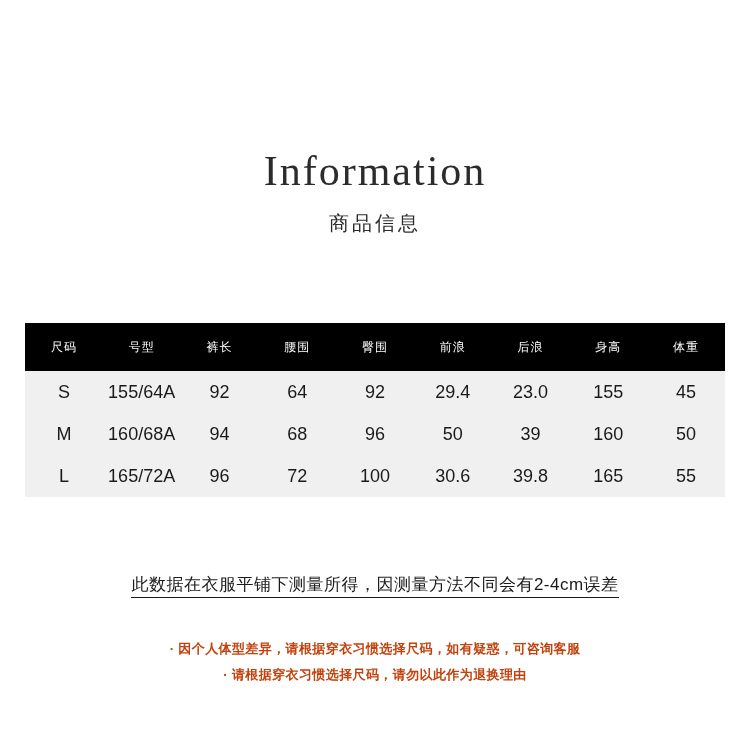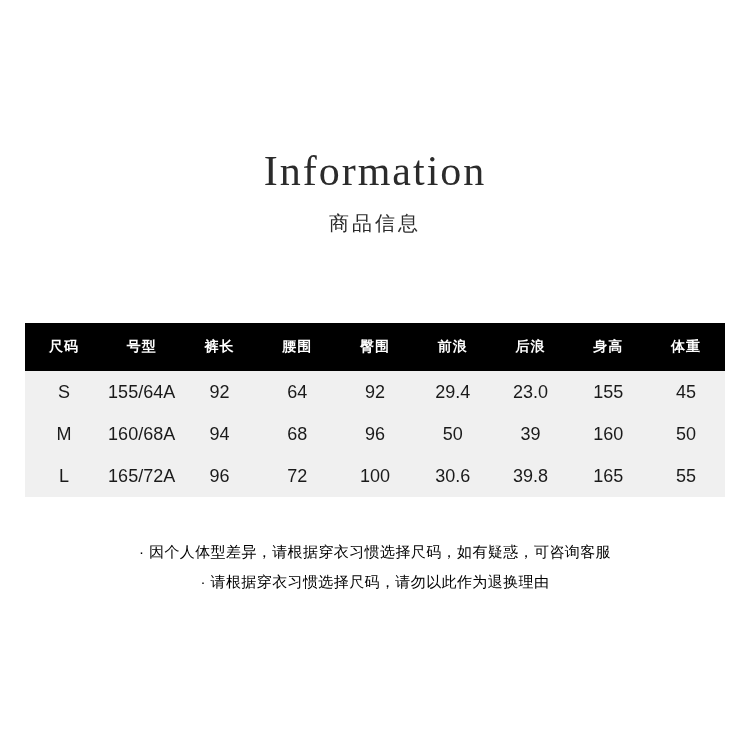--- a/index.html
+++ b/index.html
@@ -51,8 +51,8 @@
   table.size-table thead th {
     background: #000000;
     color: #ffffff;
-    font-size: 14px;
-    font-weight: bold;
+    font-size: 12px;
+    font-weight: normal;
     height: 46px;
     text-align: center;
     letter-spacing: 1px;

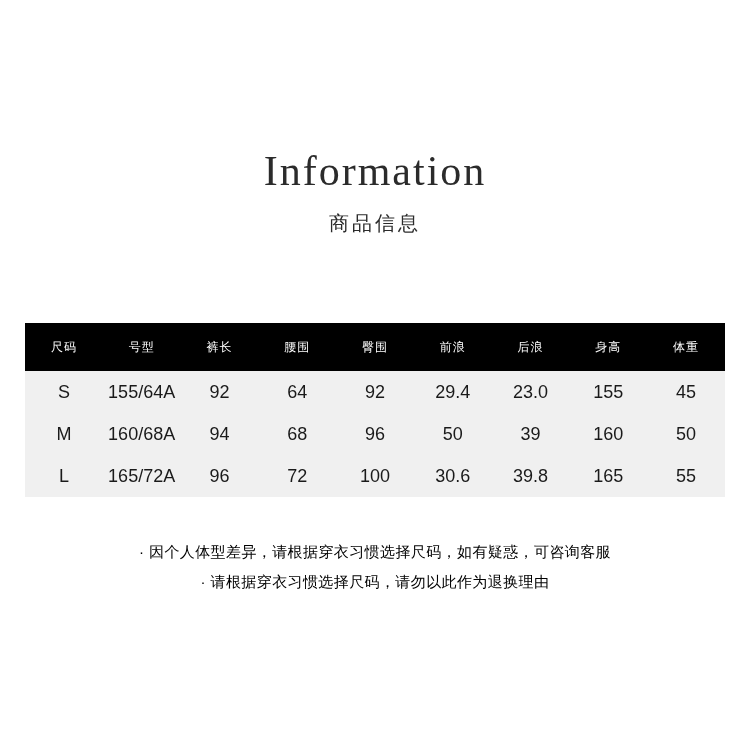--- a/index.html
+++ b/index.html
@@ -152,6 +152,9 @@
     </table>
   </div>
 
+  <div class="note-main">
+    <span>此数据在衣服平铺下测量所得，因测量方法不同会有2-4cm误差</span>
+  </div>
 
   <ul class="note-list">
     <li>· 因个人体型差异，请根据穿衣习惯选择尺码，如有疑惑，可咨询客服</li>

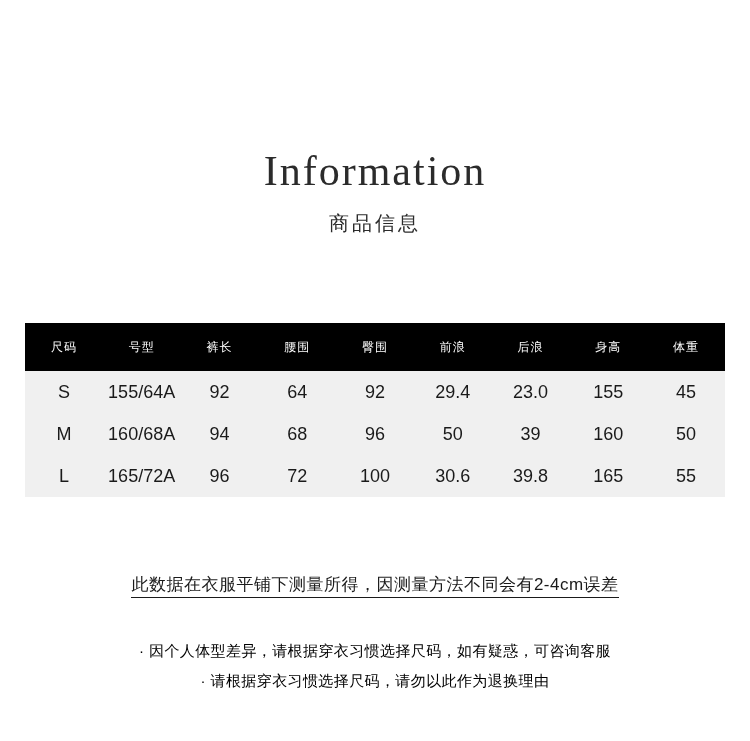--- a/index.html
+++ b/index.html
@@ -83,10 +83,11 @@
     text-align: center;
   }
   .note-list li {
-    font-size: 15px;
-    color: #000000;
+    font-size: 13px;
+    color: #c2410c;
     line-height: 2;
     letter-spacing: 0.4px;
+    font-weight: bold;
   }
 </style>
 </head>

